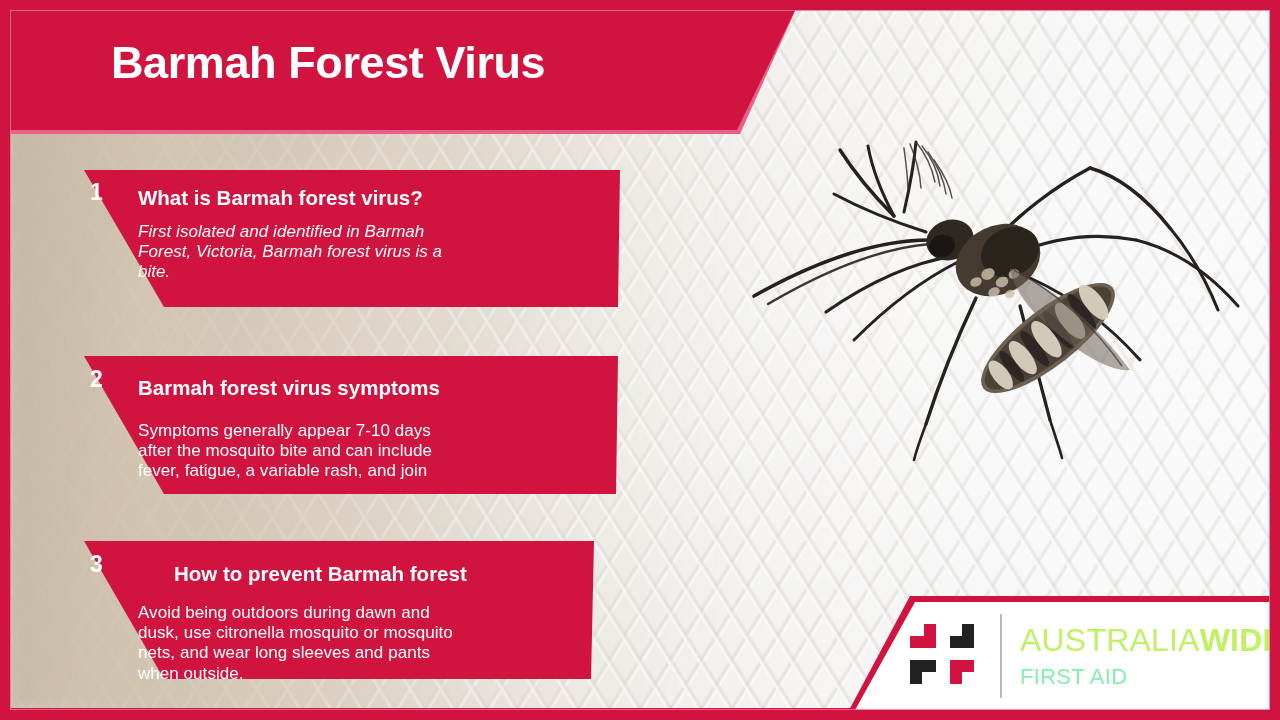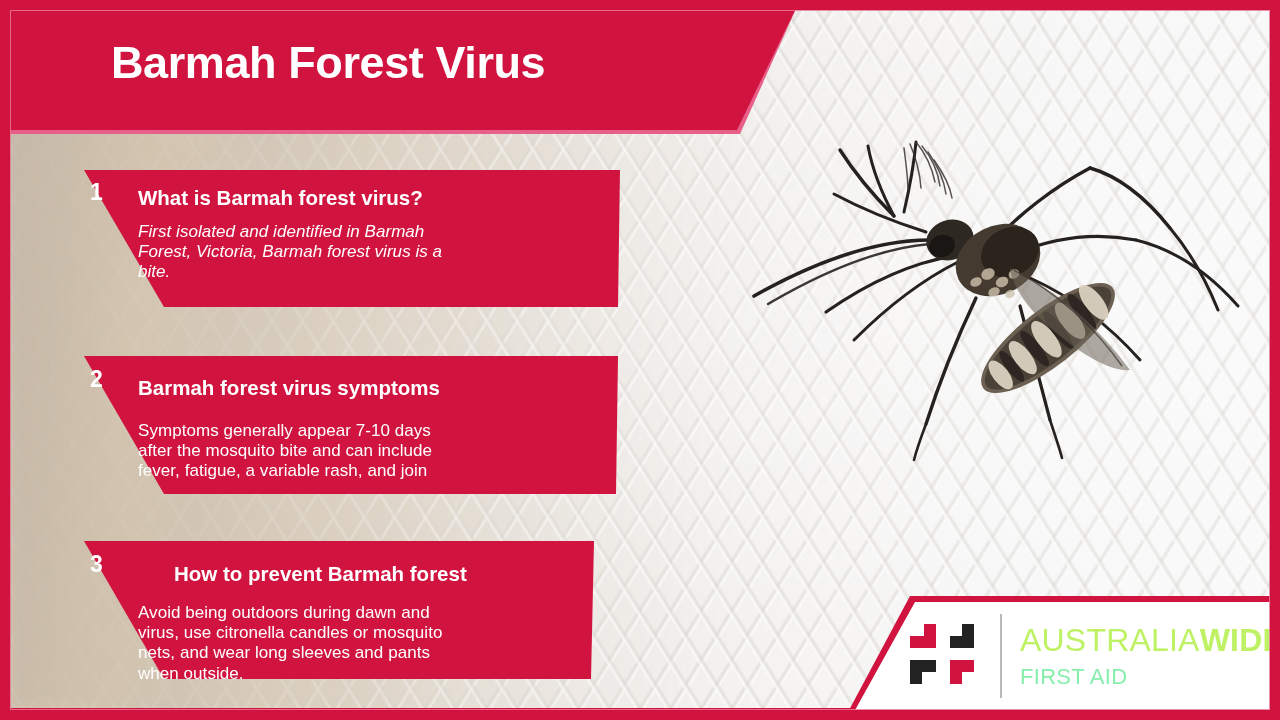--- a/index.html
+++ b/index.html
@@ -406,7 +406,7 @@
       <div class="block-head">How to prevent Barmah forest</div>
       <div class="block-body">
         <span>Avoid being outdoors during dawn and</span>
-        <span>virus, use citronella candles or mosquito</span>
+        <span>dusk, use citronella mosquito or mosquito</span>
         <span>nets, and wear long sleeves and pants</span>
         <span>when outside.</span>
       </div>

